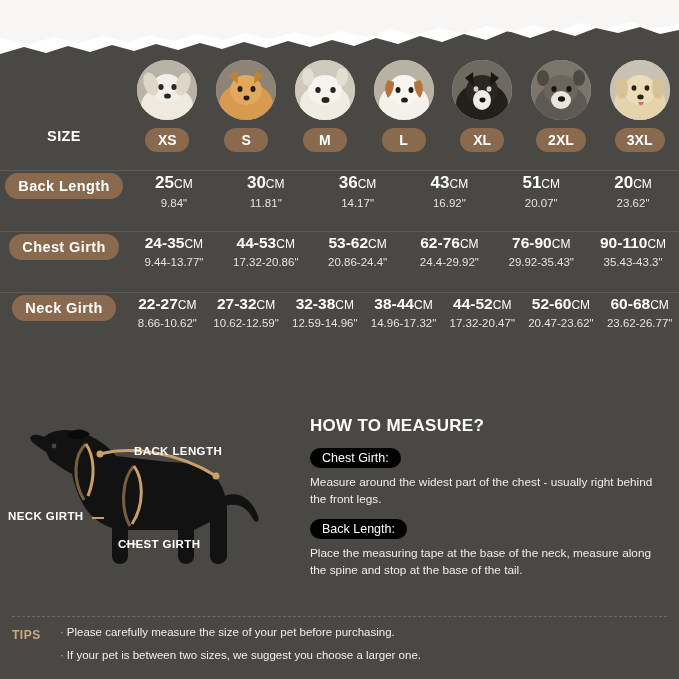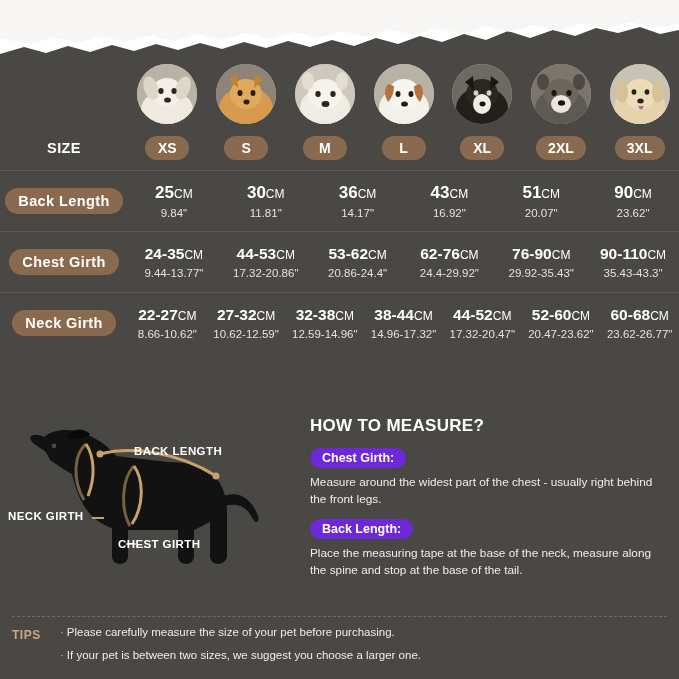--- a/index.html
+++ b/index.html
@@ -25,7 +25,7 @@
     position: absolute;
     top: 56px; left: 0; width: 679px;
   }
-  .row { display: flex; align-items: center; }
+  .row { display: flex; }
   .rowlabel {
     width: 128px; flex: 0 0 128px;
     text-align: center;

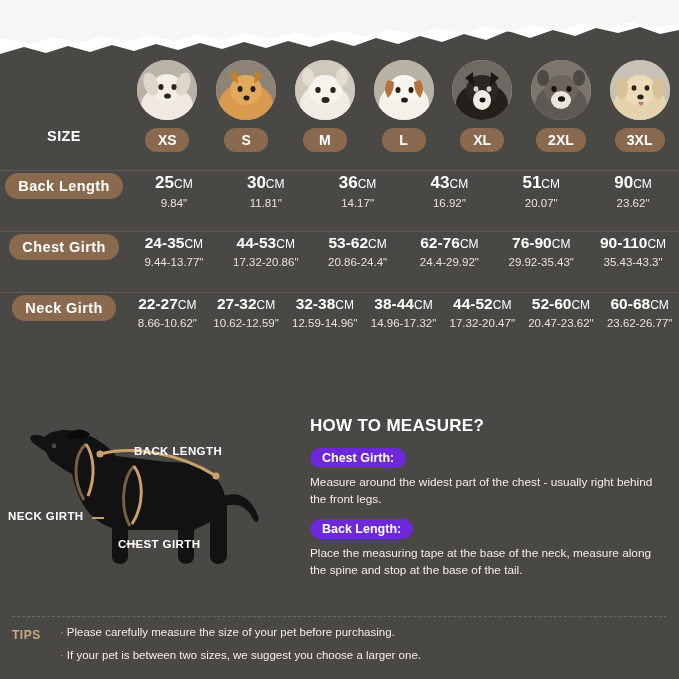--- a/index.html
+++ b/index.html
@@ -314,7 +314,7 @@
             <div class="mline2">20.07"</div>
           </div>
         <div class="cell">
-            <div class="mline1"><span>90</span><span class="u">CM</span></div>
+            <div class="mline1"><span>20</span><span class="u">CM</span></div>
             <div class="mline2">23.62"</div>
           </div>
       </div>

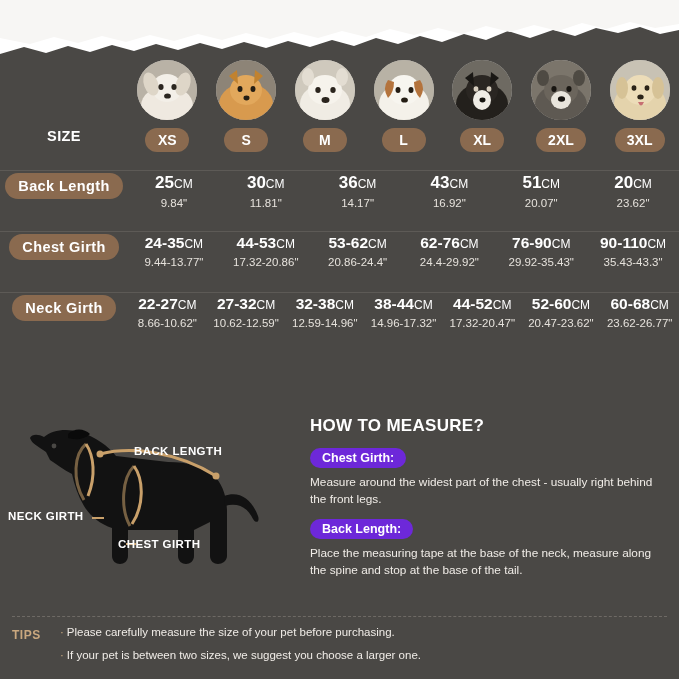--- a/index.html
+++ b/index.html
@@ -114,11 +114,11 @@
   }
   .htitle {
     display: inline-block;
-    background: #6d28d9;
+    background: #000000;
     border-radius: 12px;
     padding: 3px 12px;
     font-size: 12.5px;
-    font-weight: bold;
+    font-weight: normal;
     margin-bottom: 6px;
   }
   .hbody {

